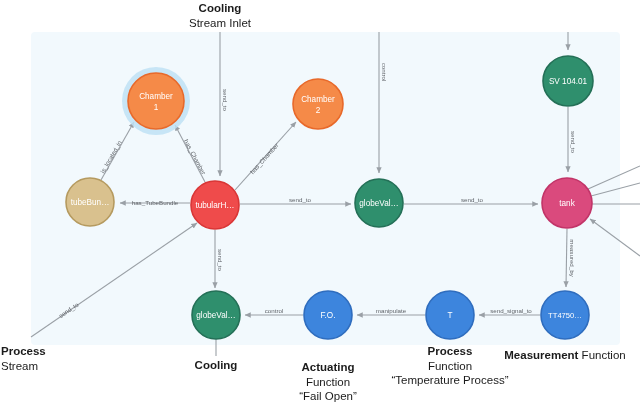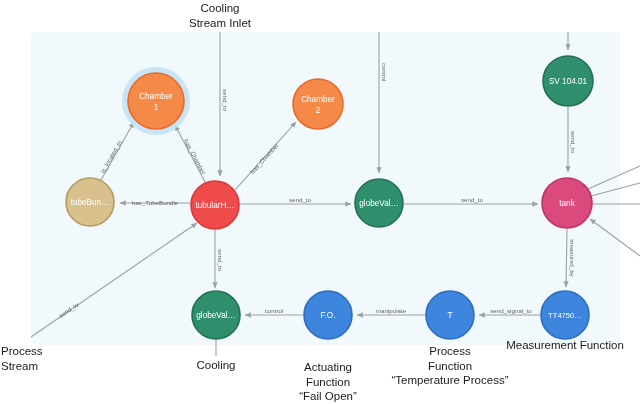--- a/index.html
+++ b/index.html
@@ -68,7 +68,7 @@
     white-space: nowrap;
   }
   .caption .b {
-    font-weight: normal;
+    font-weight: bold;
   }
   .cap-center {
     text-align: center;

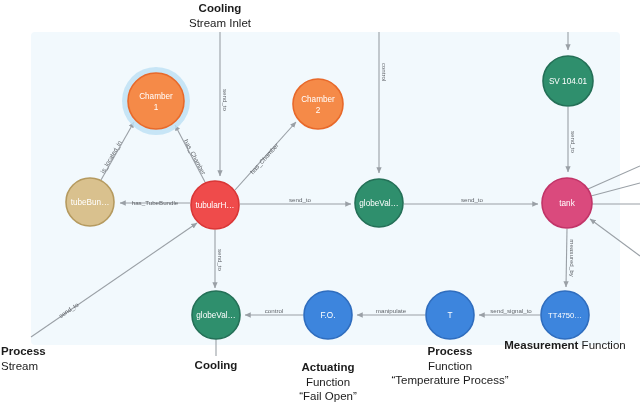--- a/index.html
+++ b/index.html
@@ -273,7 +273,7 @@
     <div>“Temperature Process”</div>
   </div>
 
-  <div class="caption cap-center" style="left:565px; top:338px;">
+  <div class="caption cap-center" style="left:565px; top:348px;">
     <div><span class="b">Measurement</span><span> Function</span></div>
   </div>
 

